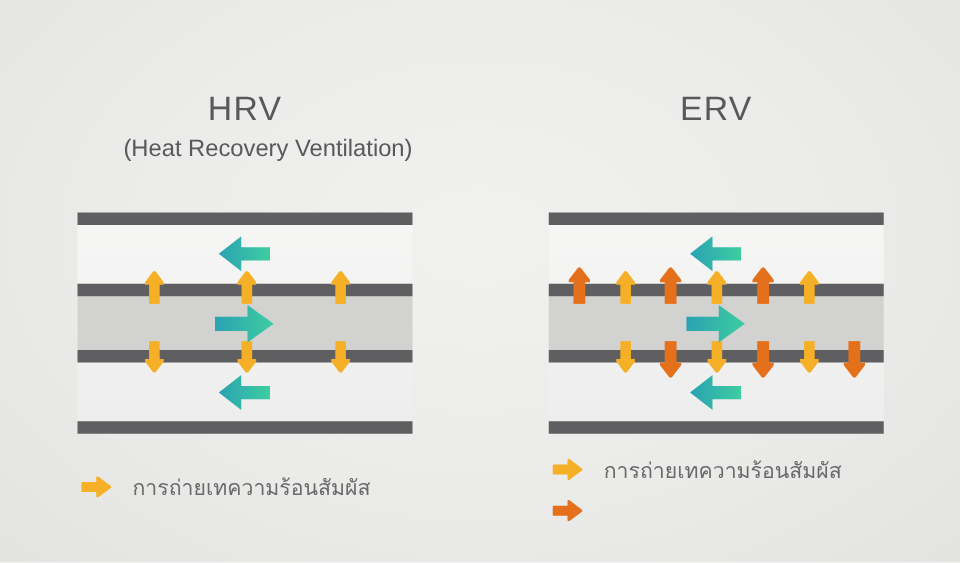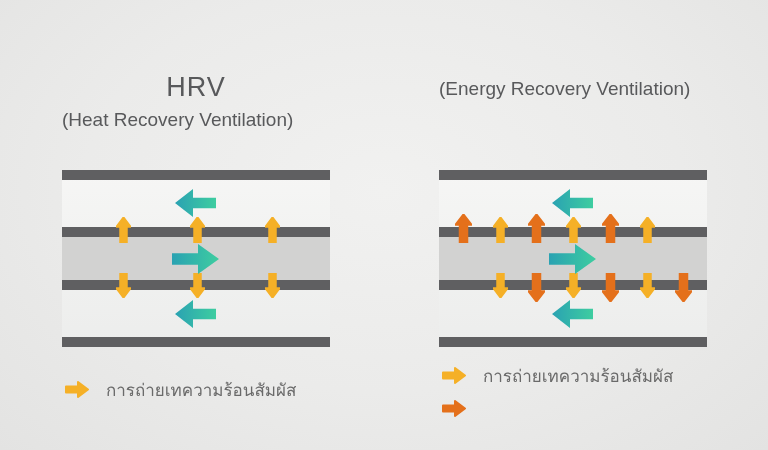--- a/index.html
+++ b/index.html
@@ -108,6 +108,7 @@
   </section>
 
   <section class="panel panel--erv">
+    <h2 class="panel-title">ERV</h2>
     <div class="panel-subtitle">(Energy Recovery Ventilation)</div>
     <div class="exchanger">
       <div class="mid-channel"></div>

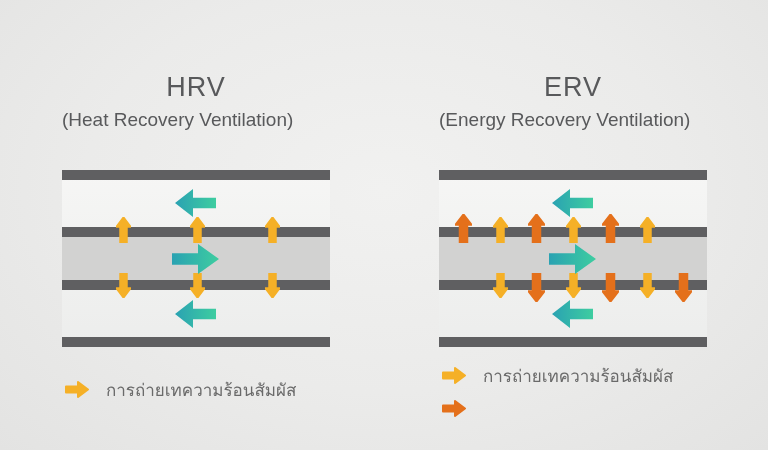--- a/index.html
+++ b/index.html
@@ -17,7 +17,7 @@
     color:var(--title,#58595b);letter-spacing:1px;
   }
   .panel-subtitle{
-    text-align:left;font-size:19px;font-weight:400;margin-top:6px;
+    text-align:right;font-size:19px;font-weight:400;margin-top:6px;
     color:var(--title,#58595b);white-space:nowrap;
   }
   .exchanger{

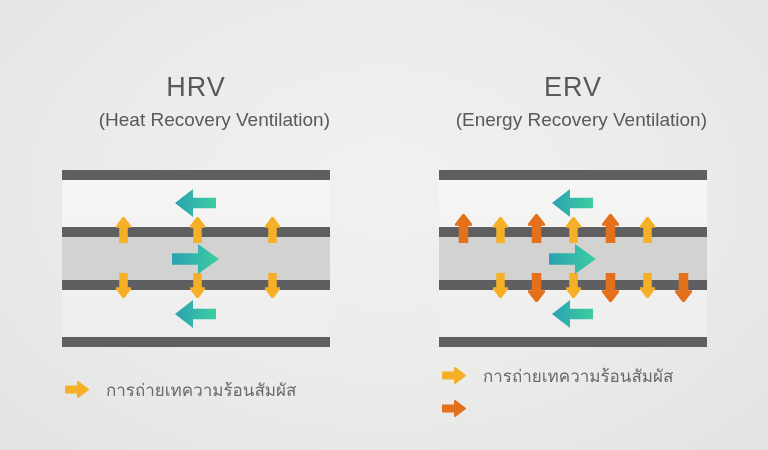--- a/index.html
+++ b/index.html
@@ -109,7 +109,6 @@
 
   <section class="panel panel--erv">
     <h2 class="panel-title">ERV</h2>
-    <div class="panel-subtitle">(Energy Recovery Ventilation)</div>
     <div class="exchanger">
       <div class="mid-channel"></div>
       <div class="plate p1"></div>

